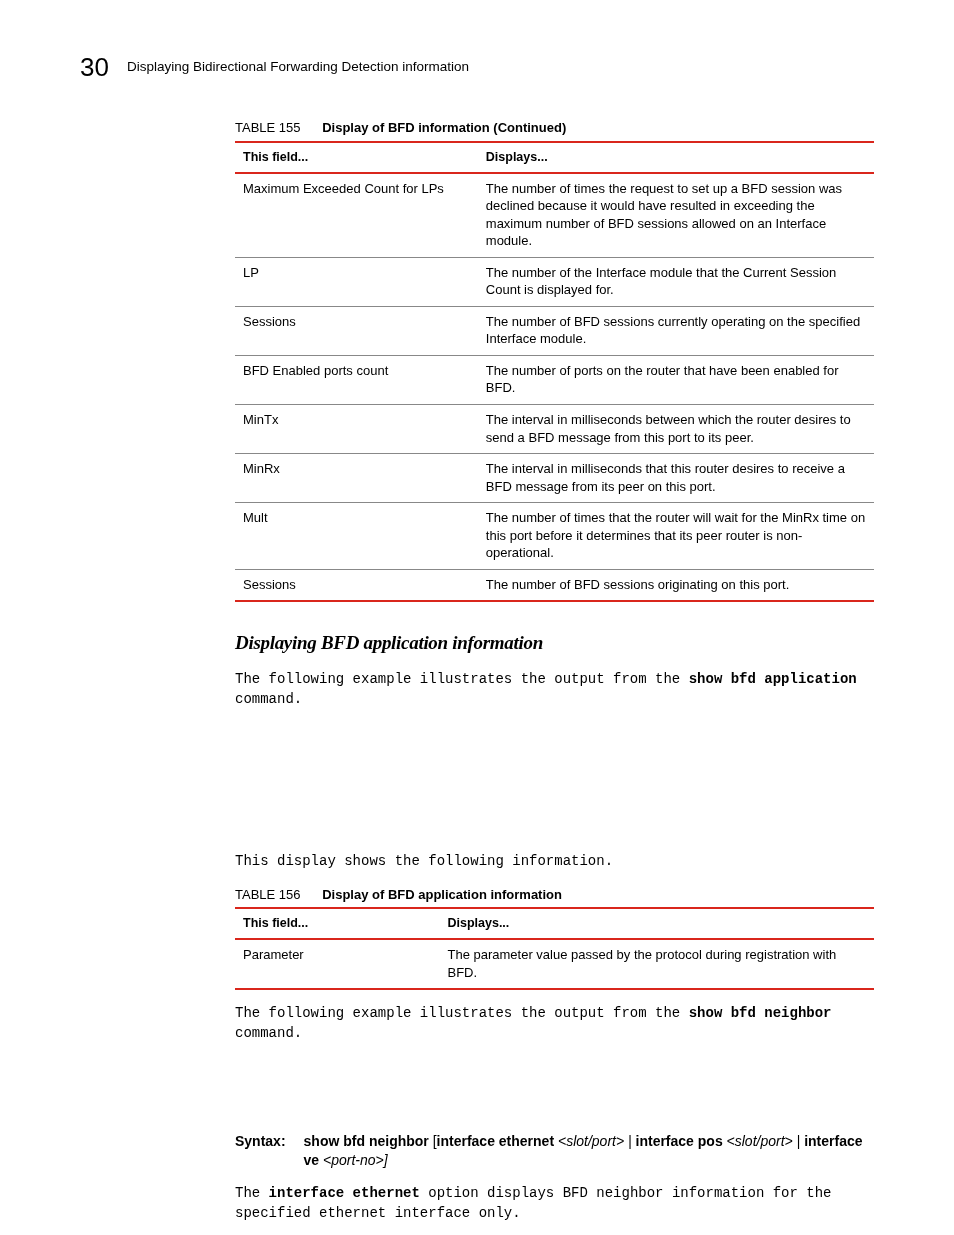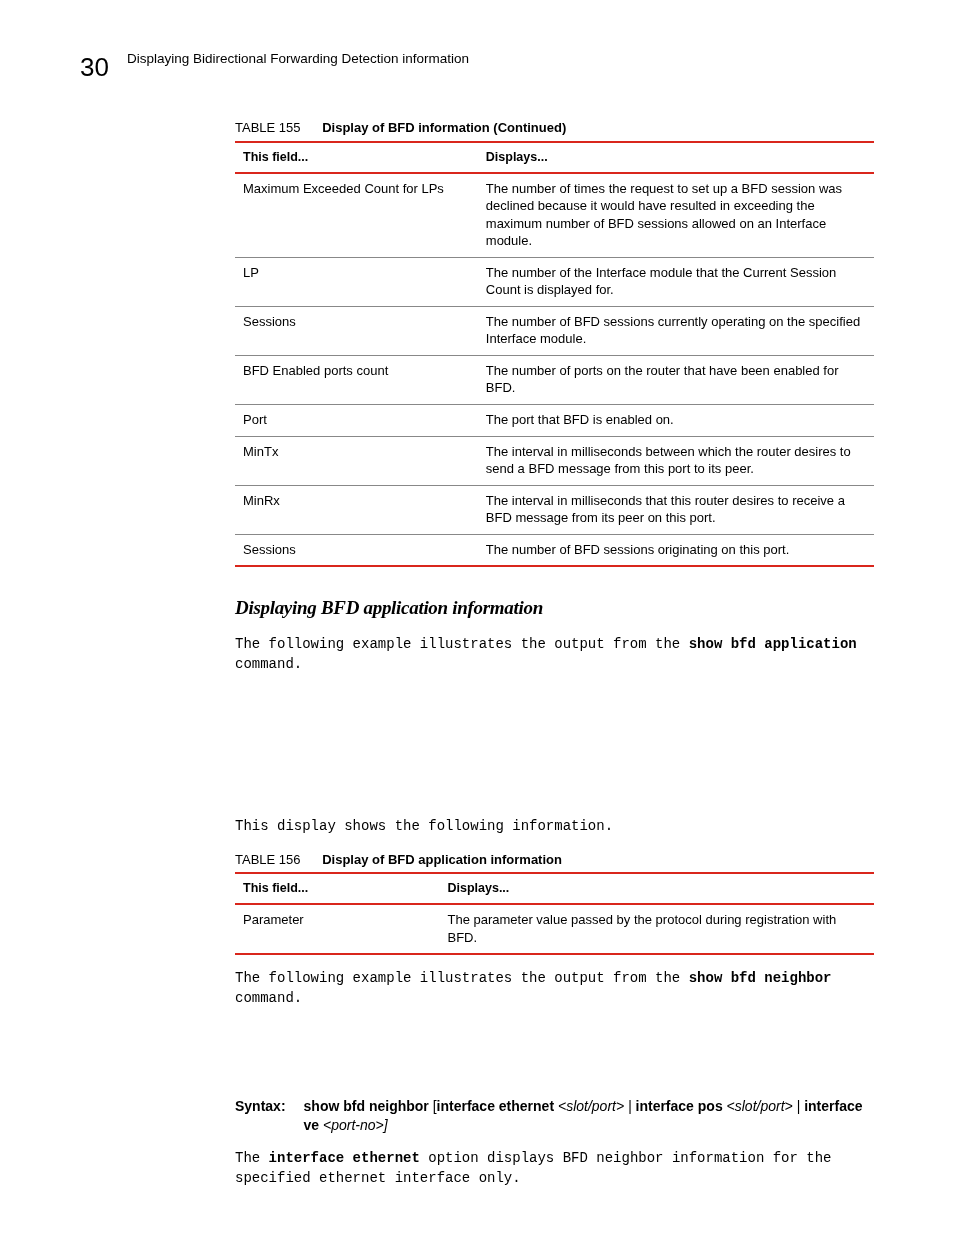--- a/index.html
+++ b/index.html
@@ -20,7 +20,7 @@
   }
   .page-header {
     display: flex;
-    align-items: flex-start;
+    align-items: center;
     gap: 18px;
     margin-bottom: 34px;
   }

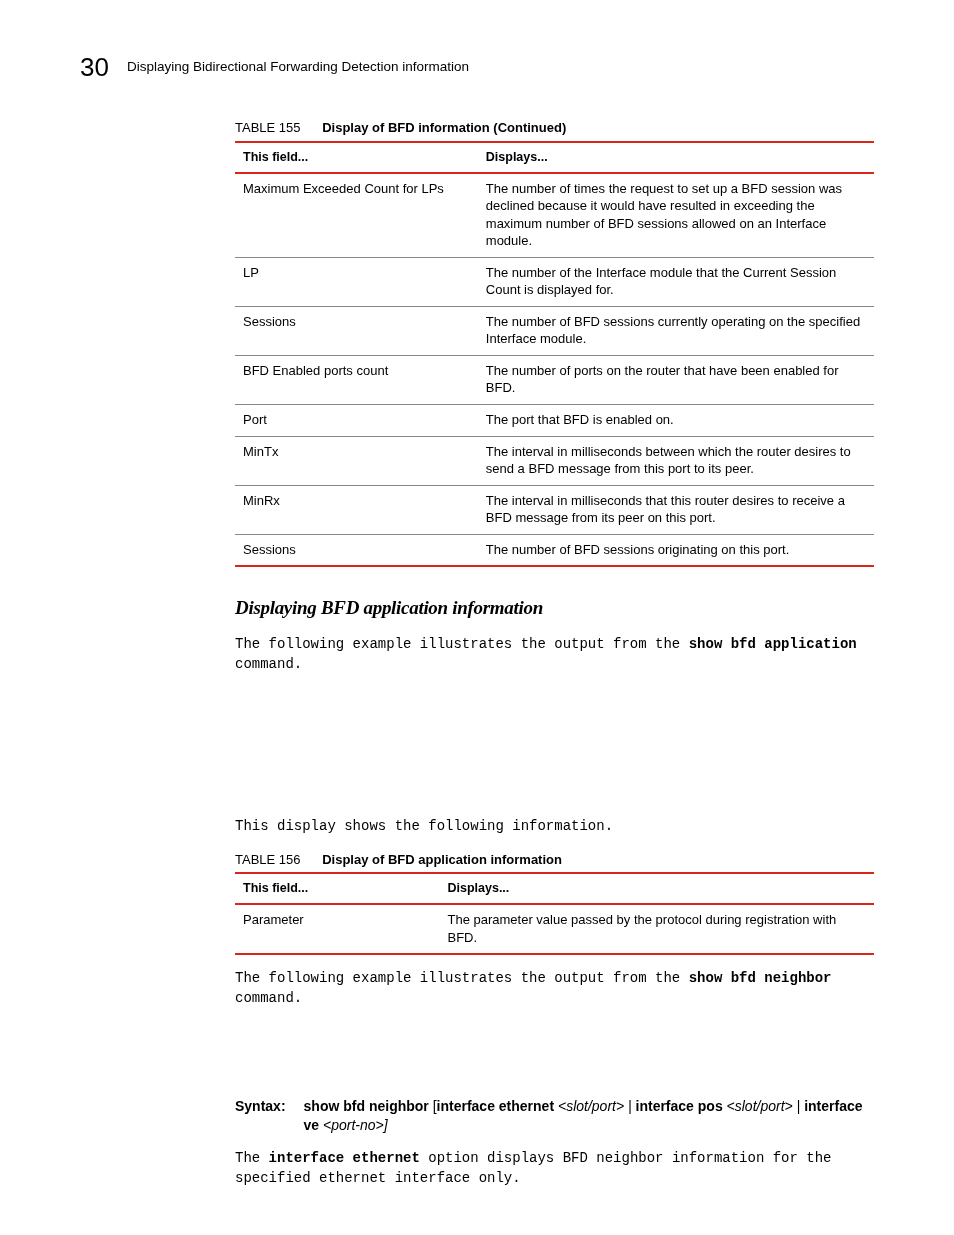--- a/index.html
+++ b/index.html
@@ -158,10 +158,6 @@
           <td>The number of ports on the router that have been enabled for BFD.</td>
         </tr>
         <tr class="row-divider">
-          <td class="indent1">Port</td>
-          <td>The port that BFD is enabled on.</td>
-        </tr>
-        <tr class="row-divider">
           <td class="indent1">MinTx</td>
           <td>The interval in milliseconds between which the router desires to send a BFD message from this port to its peer.</td>
         </tr>

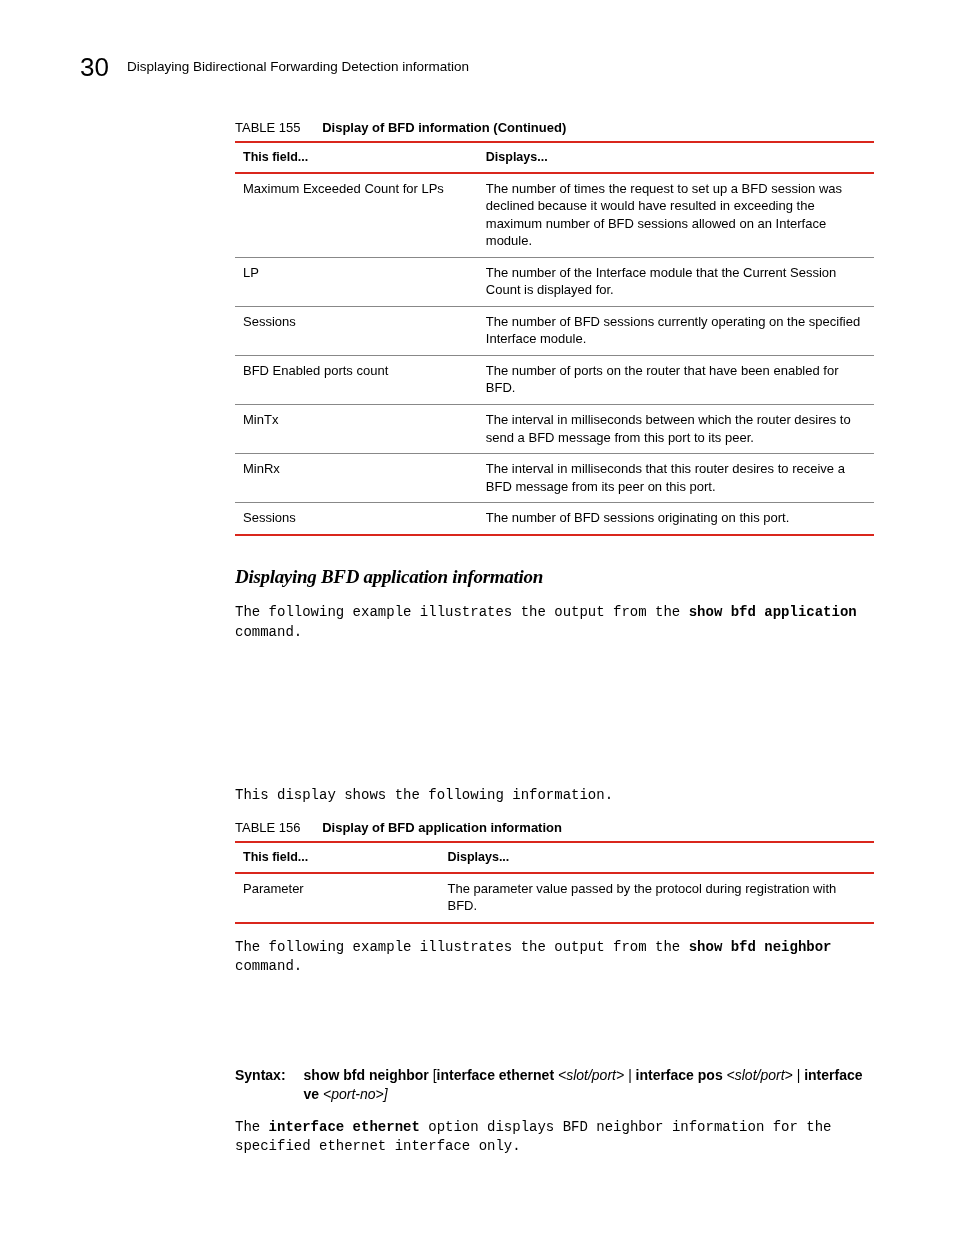--- a/index.html
+++ b/index.html
@@ -165,6 +165,10 @@
           <td class="indent1">MinRx</td>
           <td>The interval in milliseconds that this router desires to receive a BFD message from its peer on this port.</td>
         </tr>
+        <tr class="row-divider">
+          <td class="indent1">Mult</td>
+          <td>The number of times that the router will wait for the MinRx time on this port before it determines that its peer router is non-operational.</td>
+        </tr>
         <tr class="row-end">
           <td class="indent1">Sessions</td>
           <td>The number of BFD sessions originating on this port.</td>

